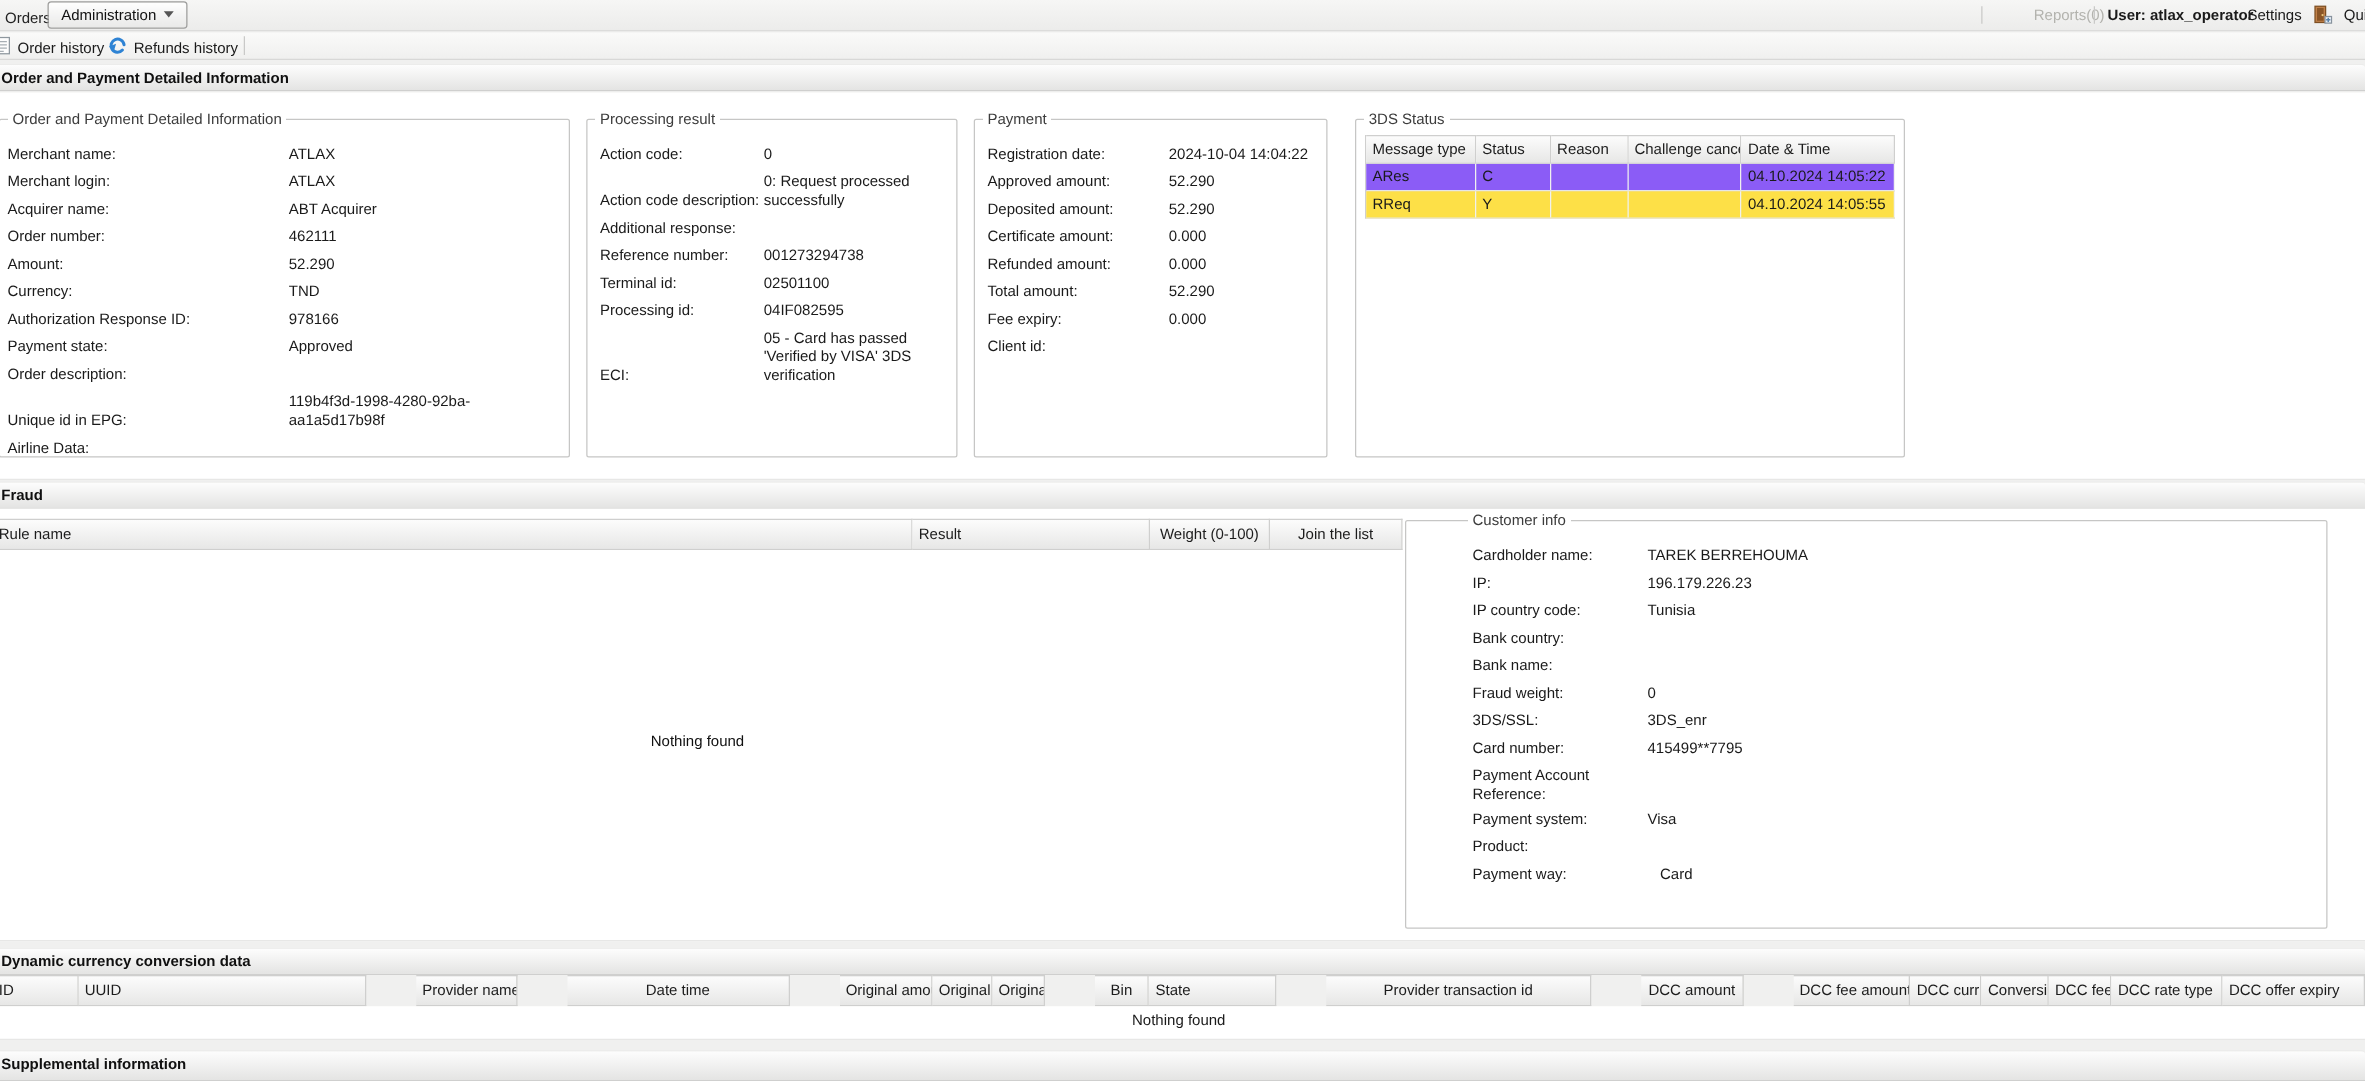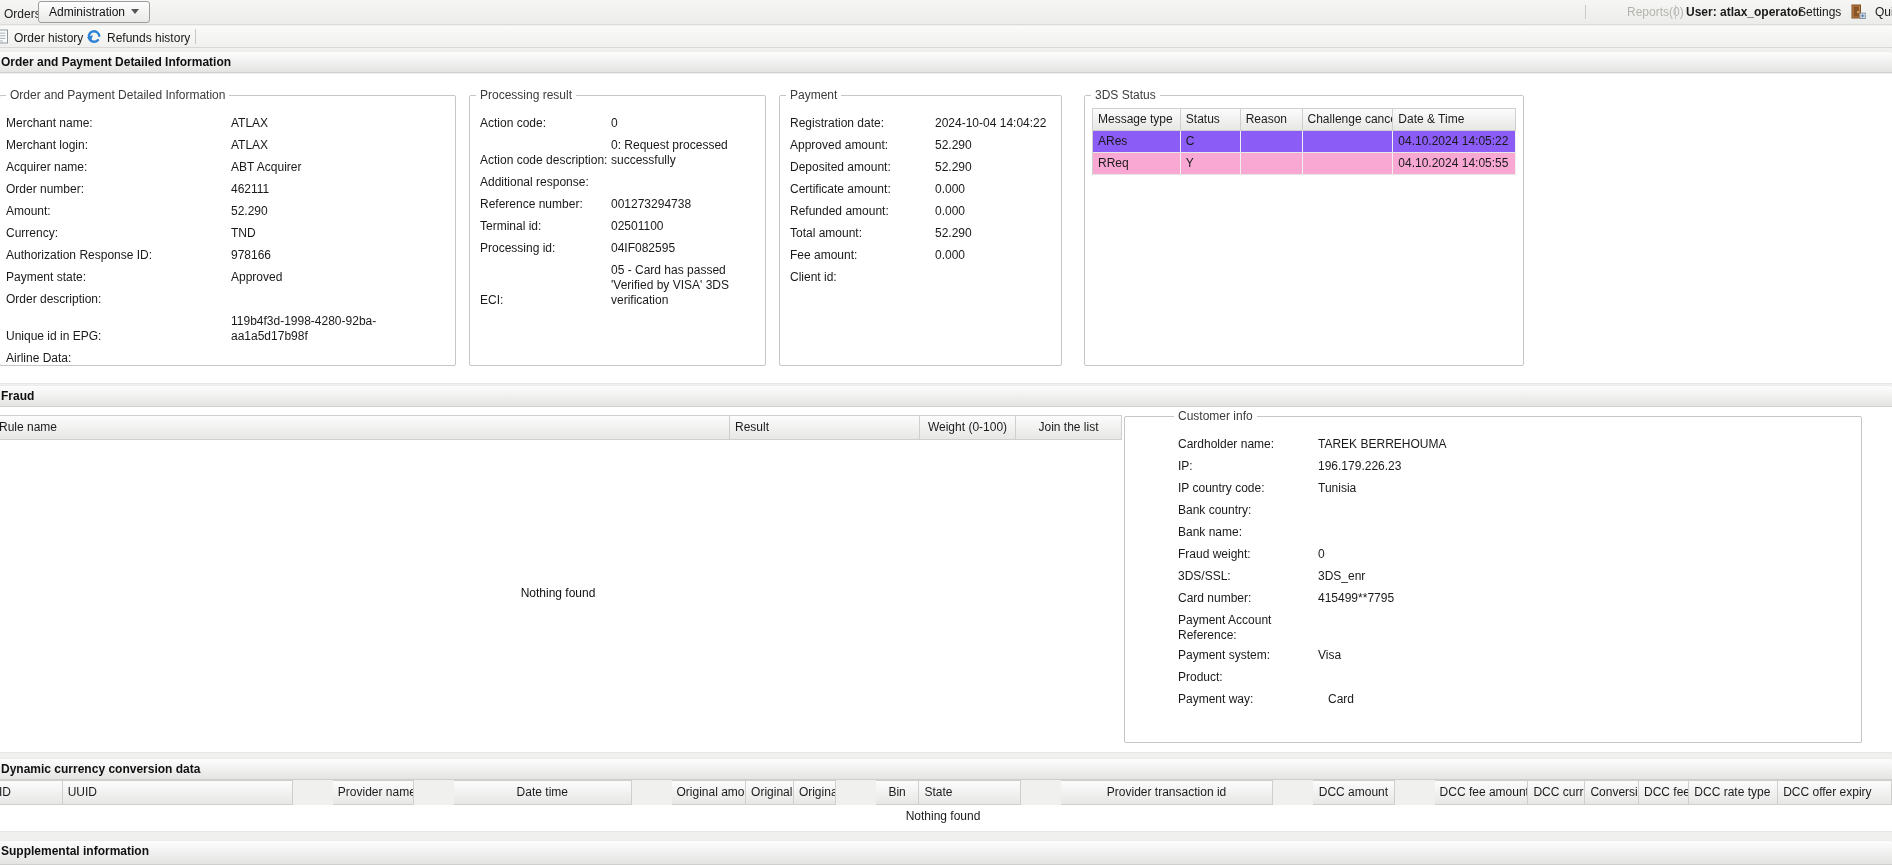--- a/index.html
+++ b/index.html
@@ -61,7 +61,7 @@
   .tds-head { display:flex; height:23px; }
   .tds-head .th { line-height:21px; }
   .tds-row { display:flex; height:22px; border-bottom:1px solid #e6e6e5; background:#8b5cf6; }
-  .tds-row.alt { background:#f9a8d4; }
+  .tds-row.alt { background:#fde047; }
   .tds-row .td { padding:0 5px; line-height:21px; overflow:hidden; white-space:nowrap; border-right:1px solid #f0f0ef; }
   .c-mt{width:88px;} .c-st{width:60px;} .c-re{width:62px;} .c-ch{width:91px;} .c-dt{width:123px;}
 

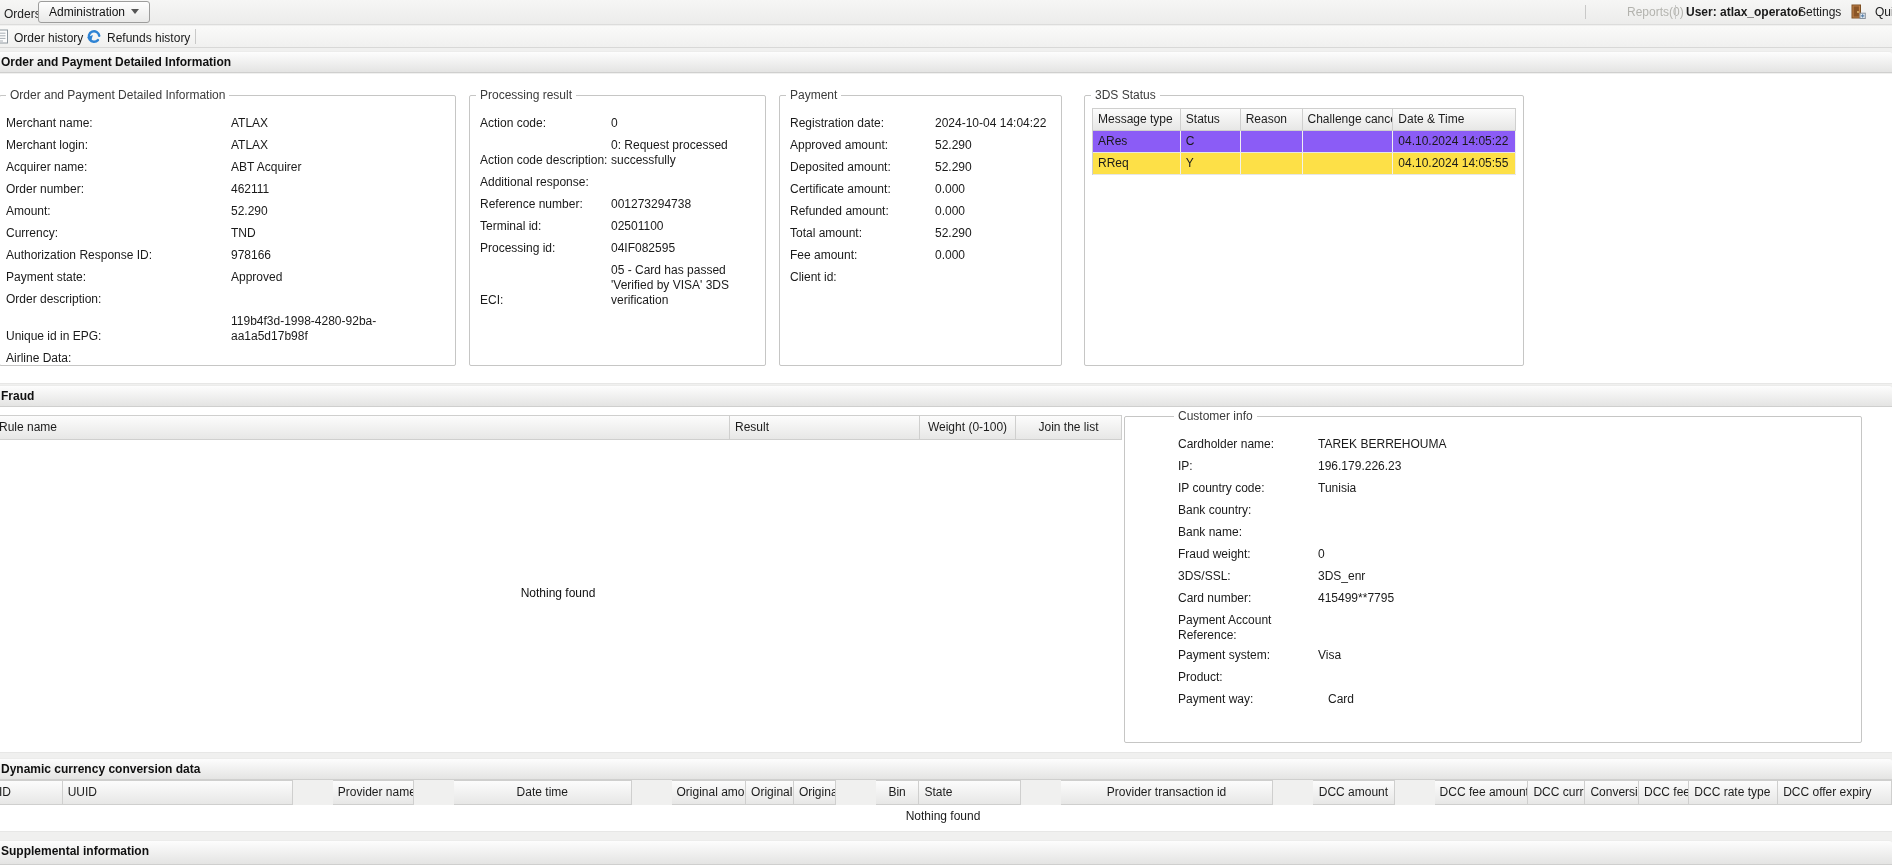--- a/index.html
+++ b/index.html
@@ -245,7 +245,7 @@
             <span class="fvalue">52.290</span>
           </div>
         <div class="frow">
-            <span class="flabel">Fee amount:</span>
+            <span class="flabel">Fee expiry:</span>
             <span class="fvalue">0.000</span>
           </div>
         <div class="frow">

